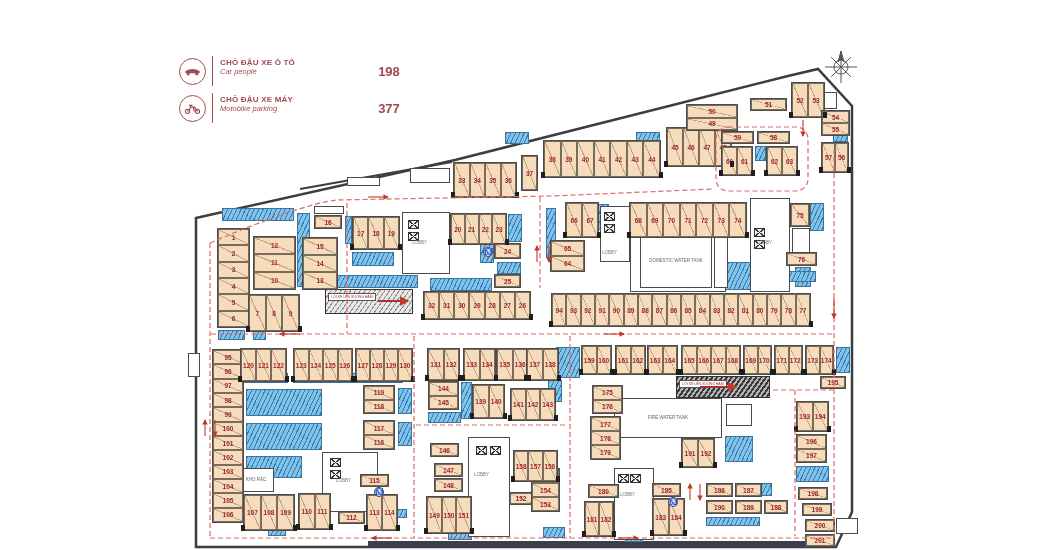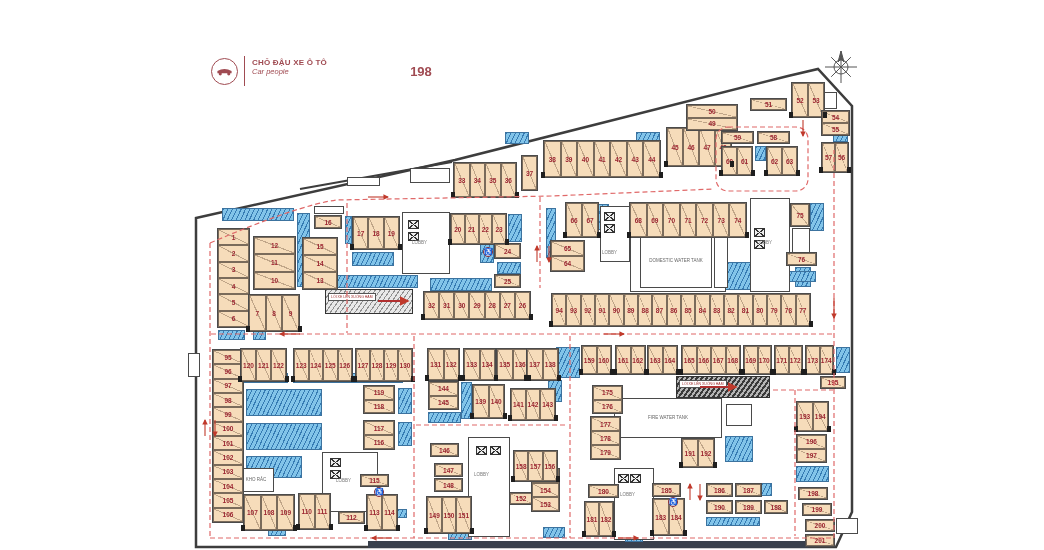--- a/index.html
+++ b/index.html
@@ -10,7 +10,7 @@
   #hdr .vn{font-size:15px;font-weight:bold;color:#8e1f2f;letter-spacing:.4px;}
   #hdr .en{font-size:15px;font-style:italic;color:#a8894b;font-family:"Liberation Serif",serif;}
   
-  #legend{position:absolute;left:204px;top:56px;width:234px;}
+  #legend{position:absolute;left:172px;top:56px;width:234px;}
   .lrow{display:flex;align-items:center;margin-bottom:7px;}
   .licon{width:40px;flex:0 0 40px;display:flex;justify-content:center;}
   .lcirc{width:25px;height:25px;border:1.6px solid #a04b52;border-radius:50%;display:flex;align-items:center;justify-content:center;}

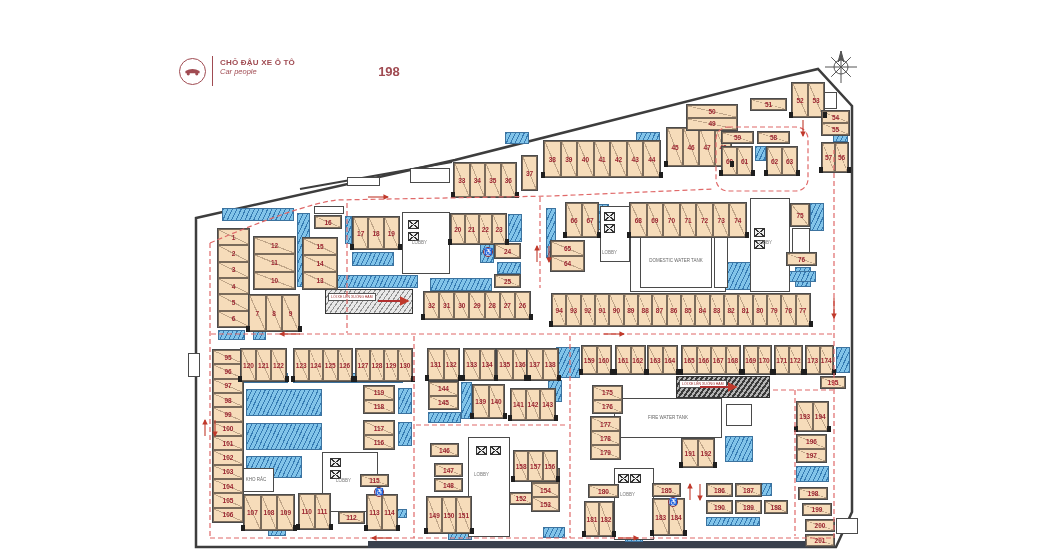--- a/index.html
+++ b/index.html
@@ -66,6 +66,22 @@
         <div class="en">Car people</div>
       </div>
       <div class="lval">198</div>
+    </div>
+    <div class="lrow">
+      <div class="licon">
+          <div class="lcirc">
+        <svg width="17" height="13" viewBox="0 0 24 18">
+              <circle cx="5" cy="13" r="3" stroke="#a04b52" stroke-width="1.6" fill="none"></circle>
+              <circle cx="19" cy="13" r="3" stroke="#a04b52" stroke-width="1.6" fill="none"></circle>
+              <path d="M5 13 L10 7 h5 l4 6 M10 7 l-2 -2.5 h4 M13 7 l1.5 6" stroke="#a04b52" stroke-width="1.7" fill="none"></path>
+            </svg>
+      </div>
+        </div>
+      <div class="ltxt">
+        <div class="vn">CHỖ ĐẬU XE MÁY</div>
+        <div class="en">Motobike parking</div>
+      </div>
+      <div class="lval">377</div>
     </div>
   </div>
 

